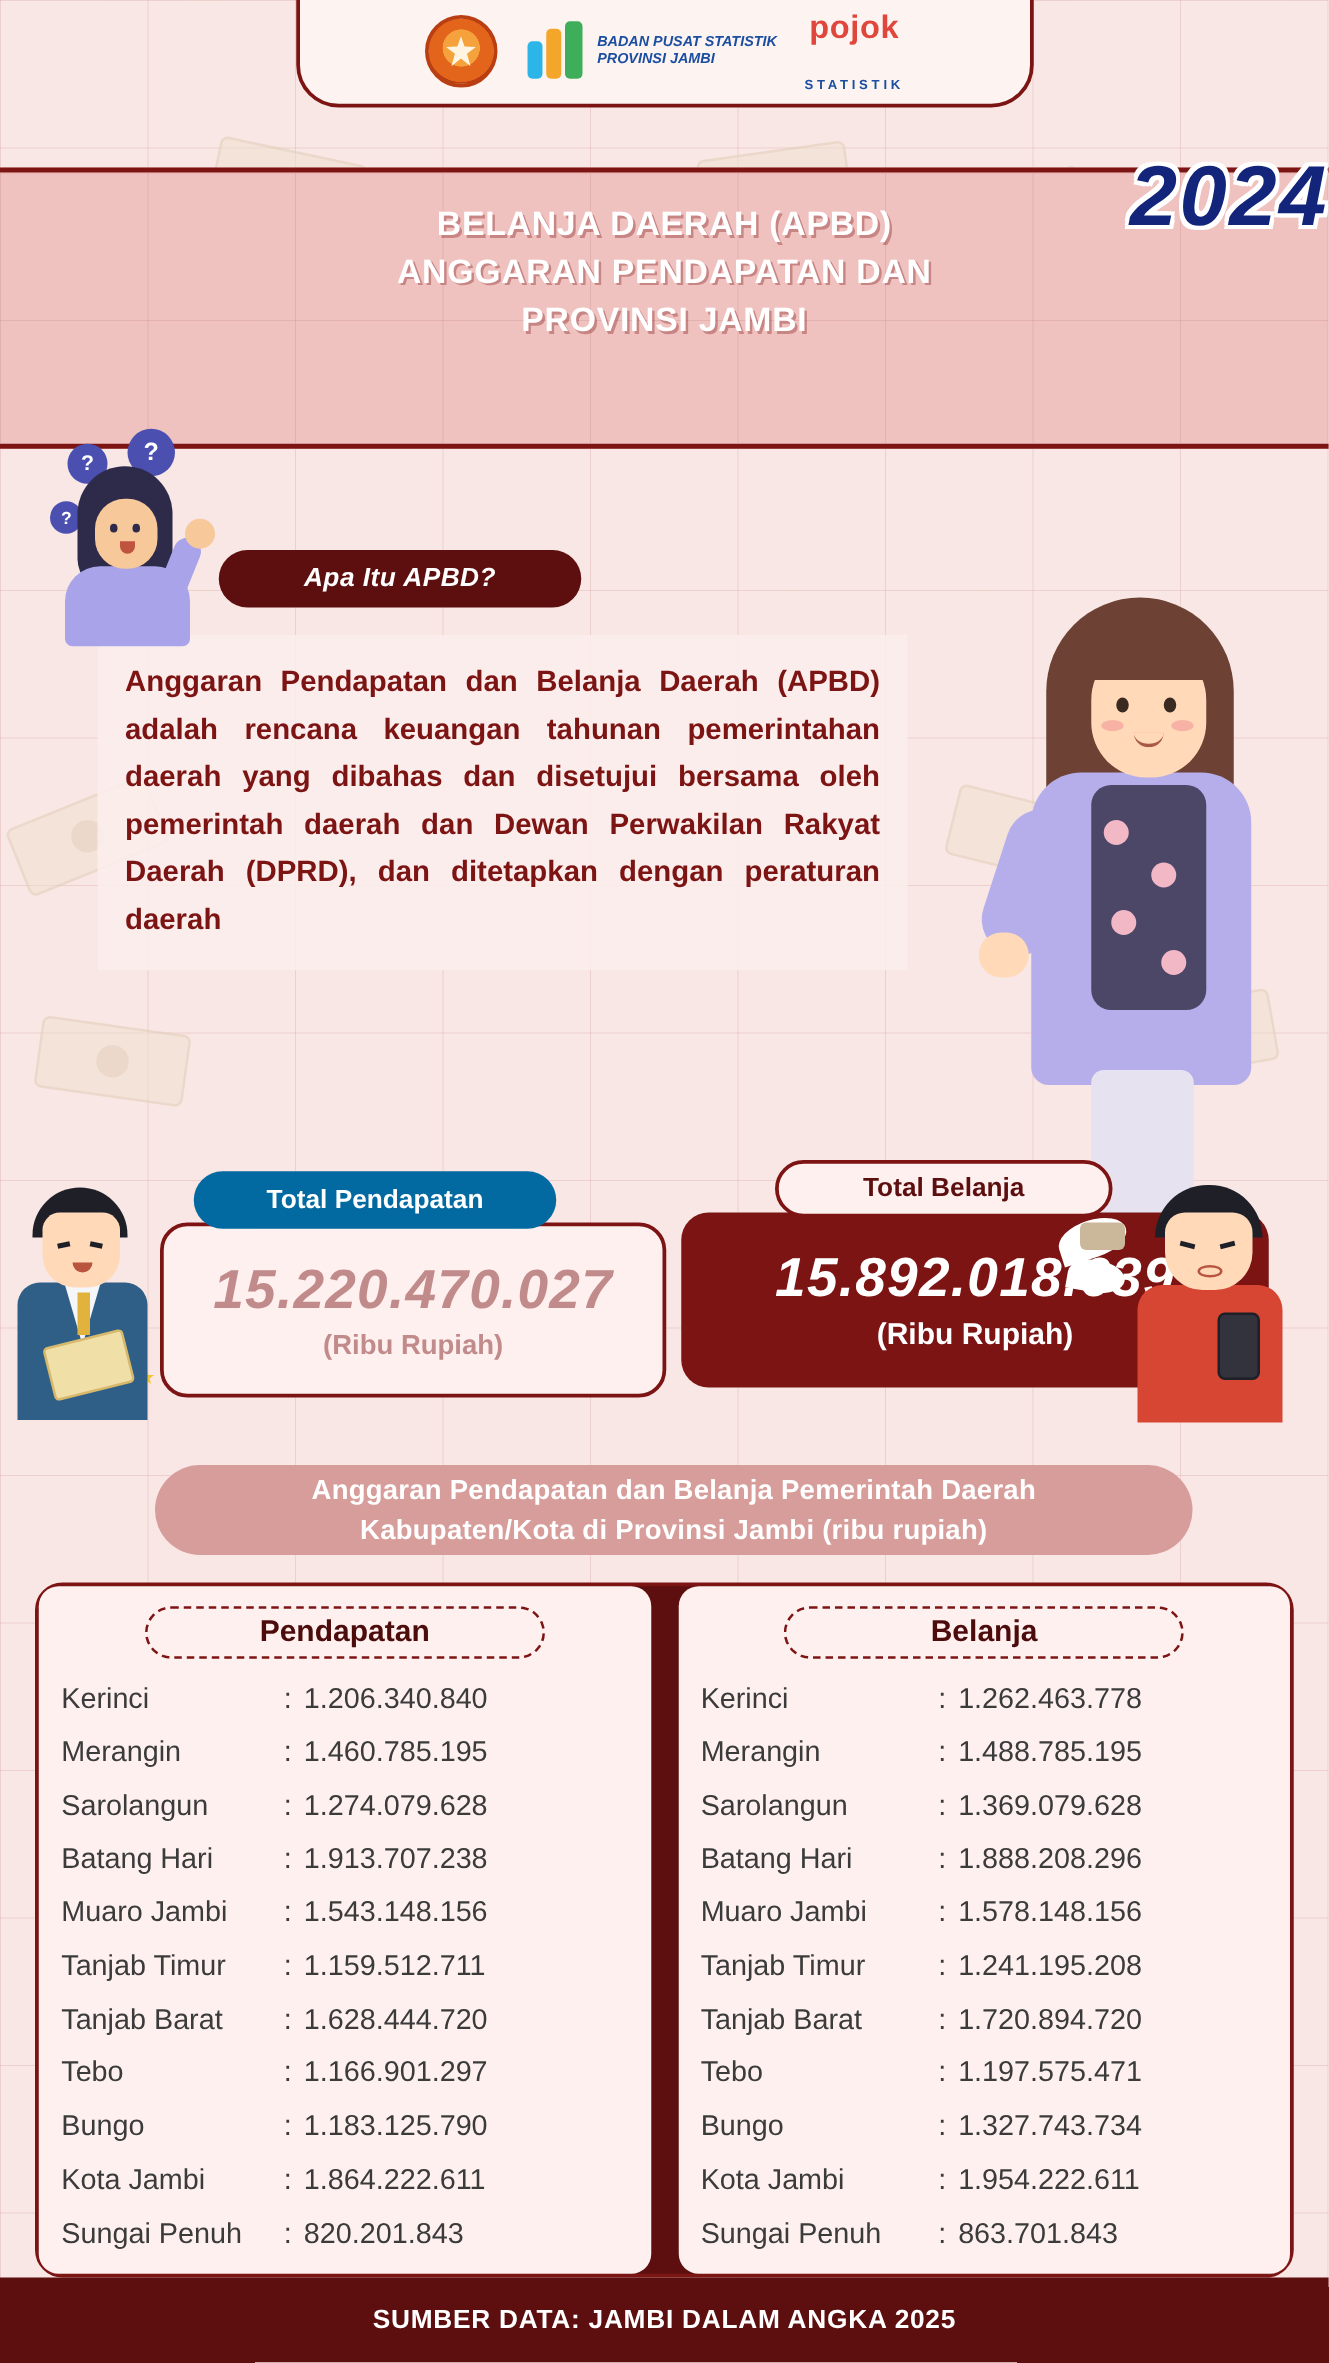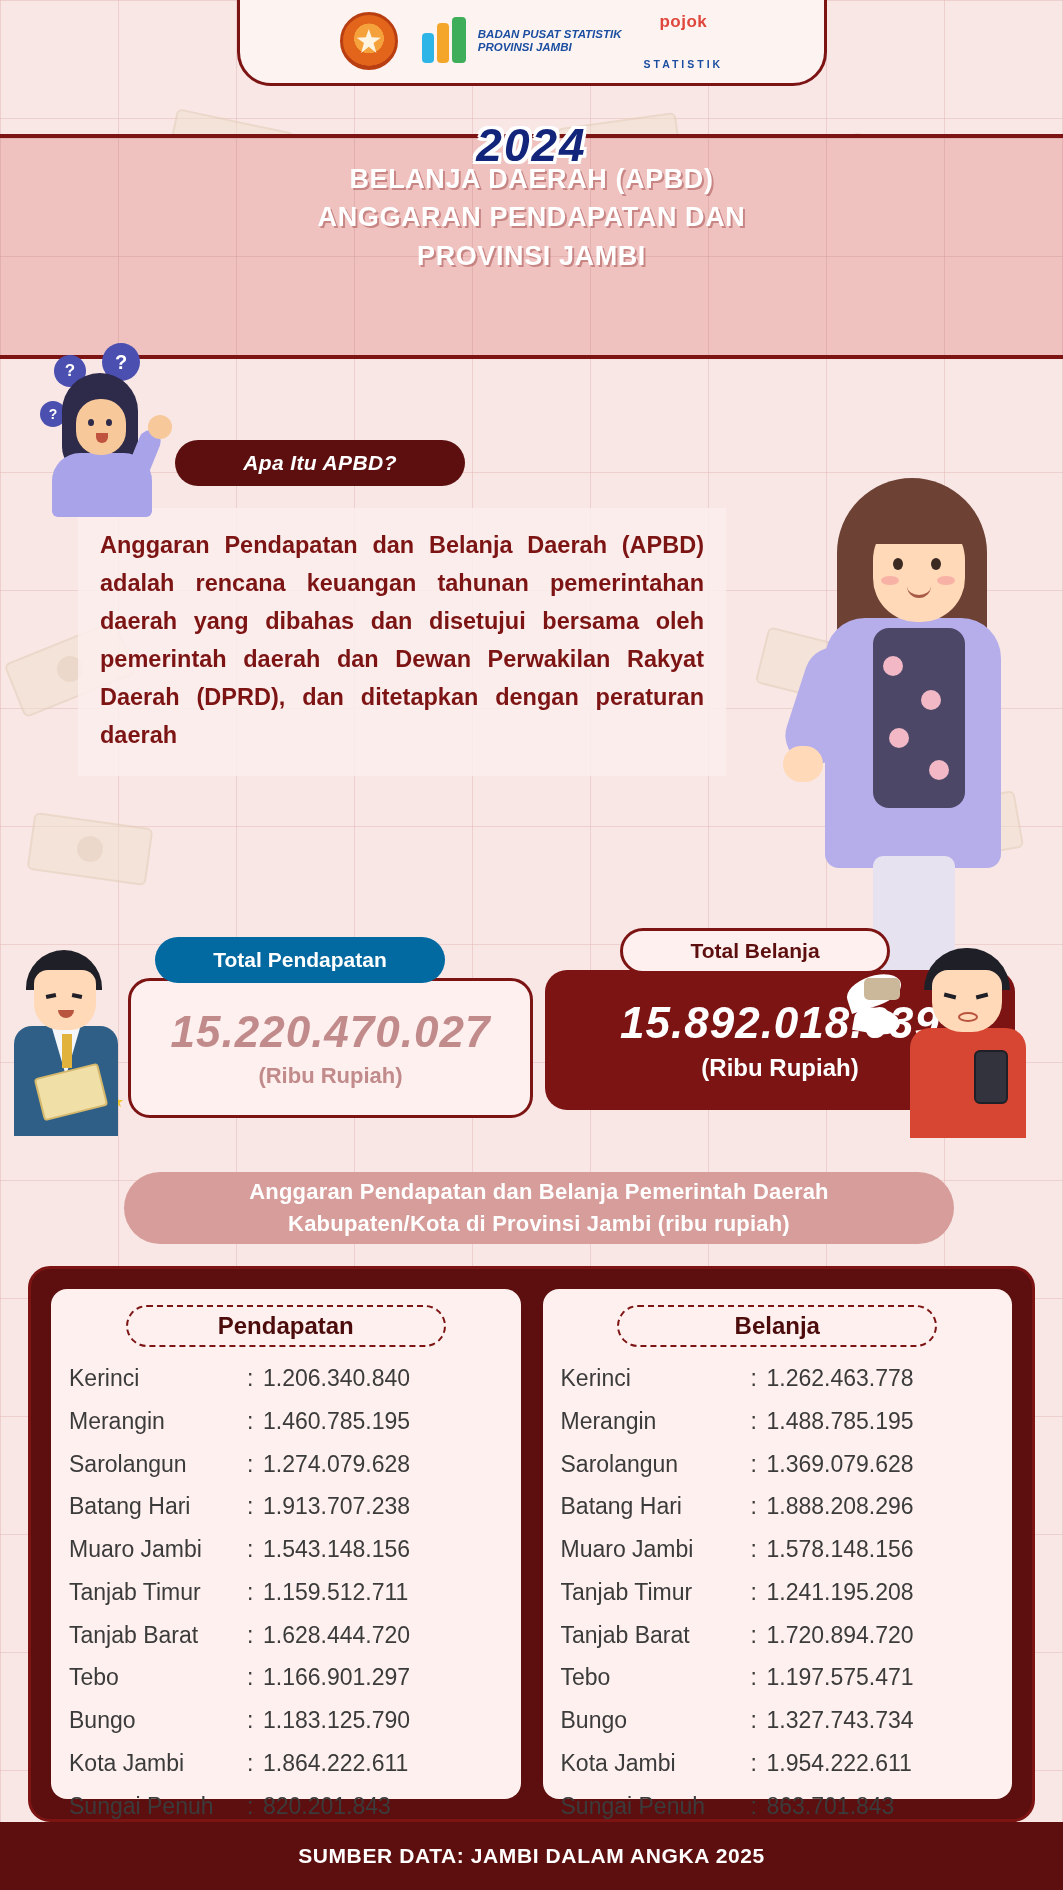--- a/index.html
+++ b/index.html
@@ -85,7 +85,7 @@
   .bps-mark i:nth-child(3){ left:32px; top:0px;  width:14px; height:46px; background:#3fae5a; }
   .bps-text { font-size: 11.5px; font-weight: bold; color: #1b4ea0; line-height: 1.15; font-style: italic; }
   .pojok { text-align: center; }
-  .pojok-top { font-size: 17px; font-weight: bold; color: #e0473c; letter-spacing: .5px; line-height: 1; }
+  .pojok-top { font-size: 26px; font-weight: bold; color: #e0473c; letter-spacing: .5px; line-height: 1; }
   .pojok-bottom { font-size: 10.5px; font-weight: bold; color: #1b4ea0; letter-spacing: 3px; margin-top: 28px; }
 
   

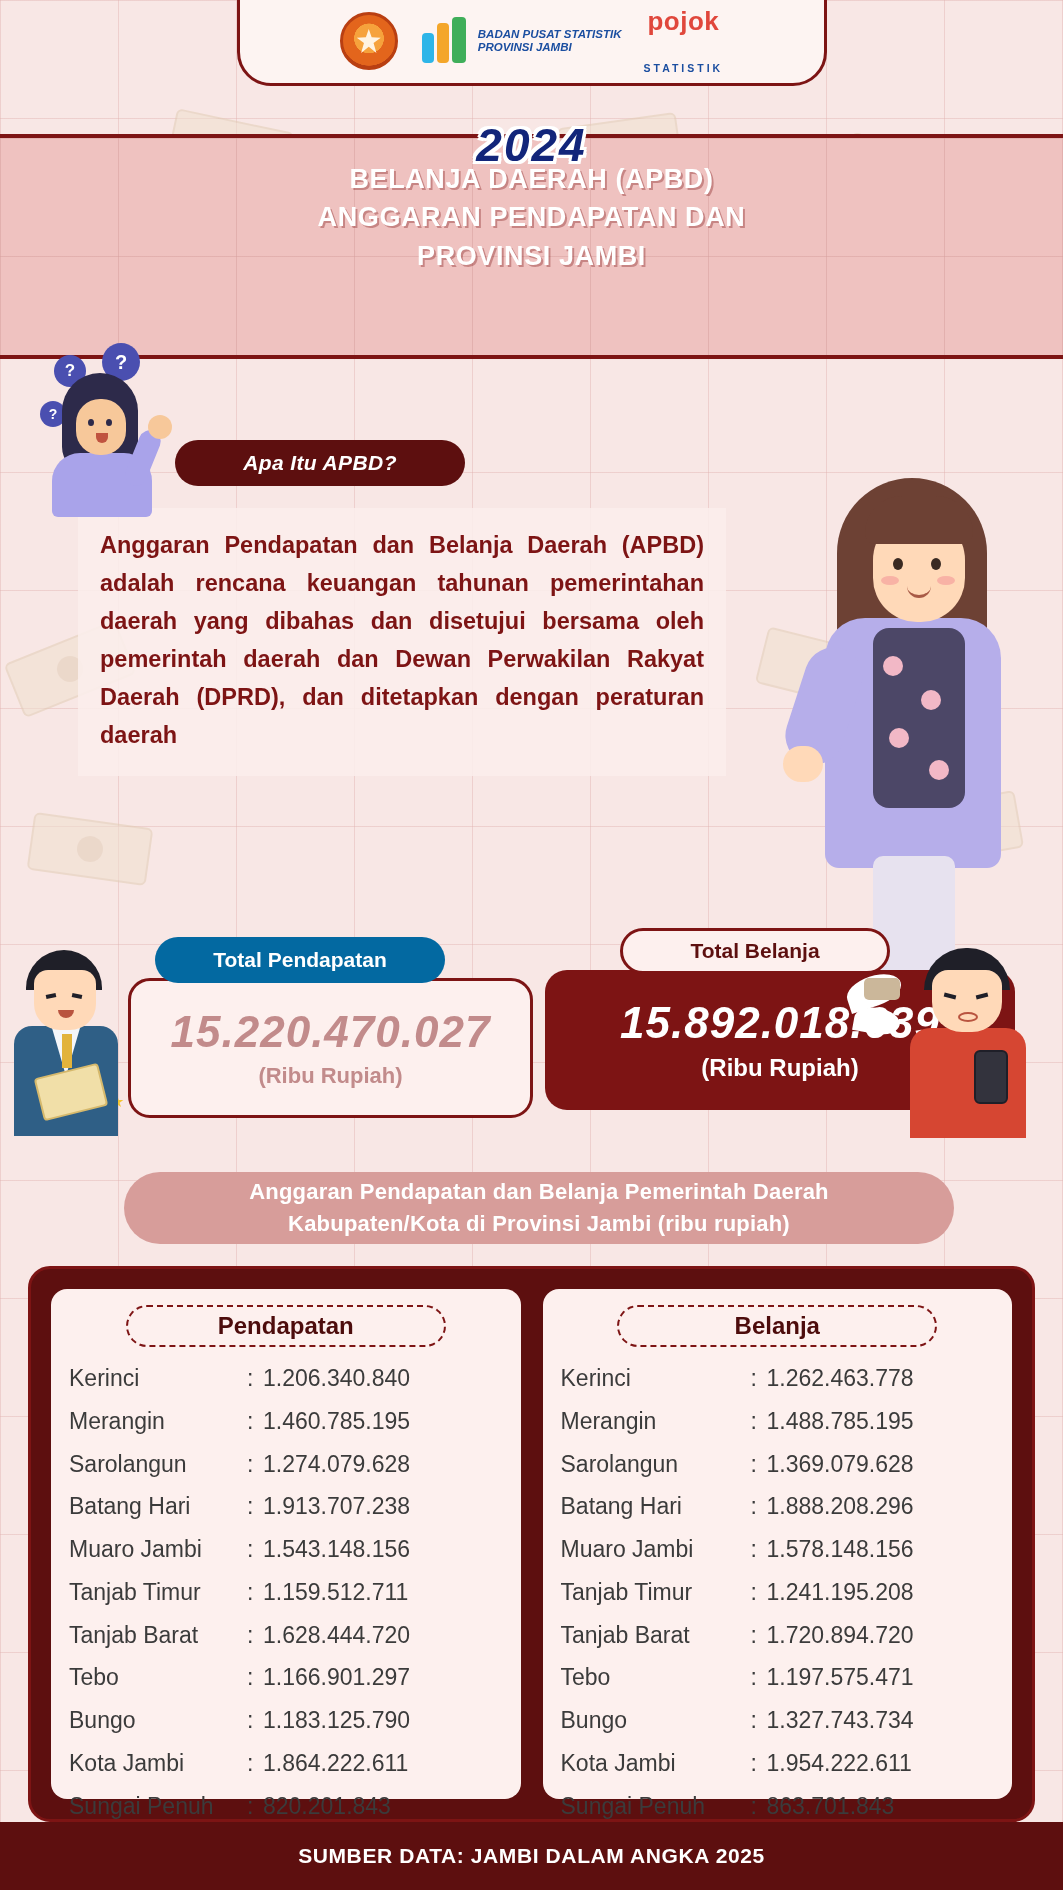--- a/index.html
+++ b/index.html
@@ -122,8 +122,8 @@
     position: absolute;
     left: 0; right: 0;
     top: 118px;
-    text-align: center;
-    font-size: 46px;
+    text-align: right;
+    font-size: 68px;
     font-weight: bold;
     font-style: italic;
     color: #12257a;

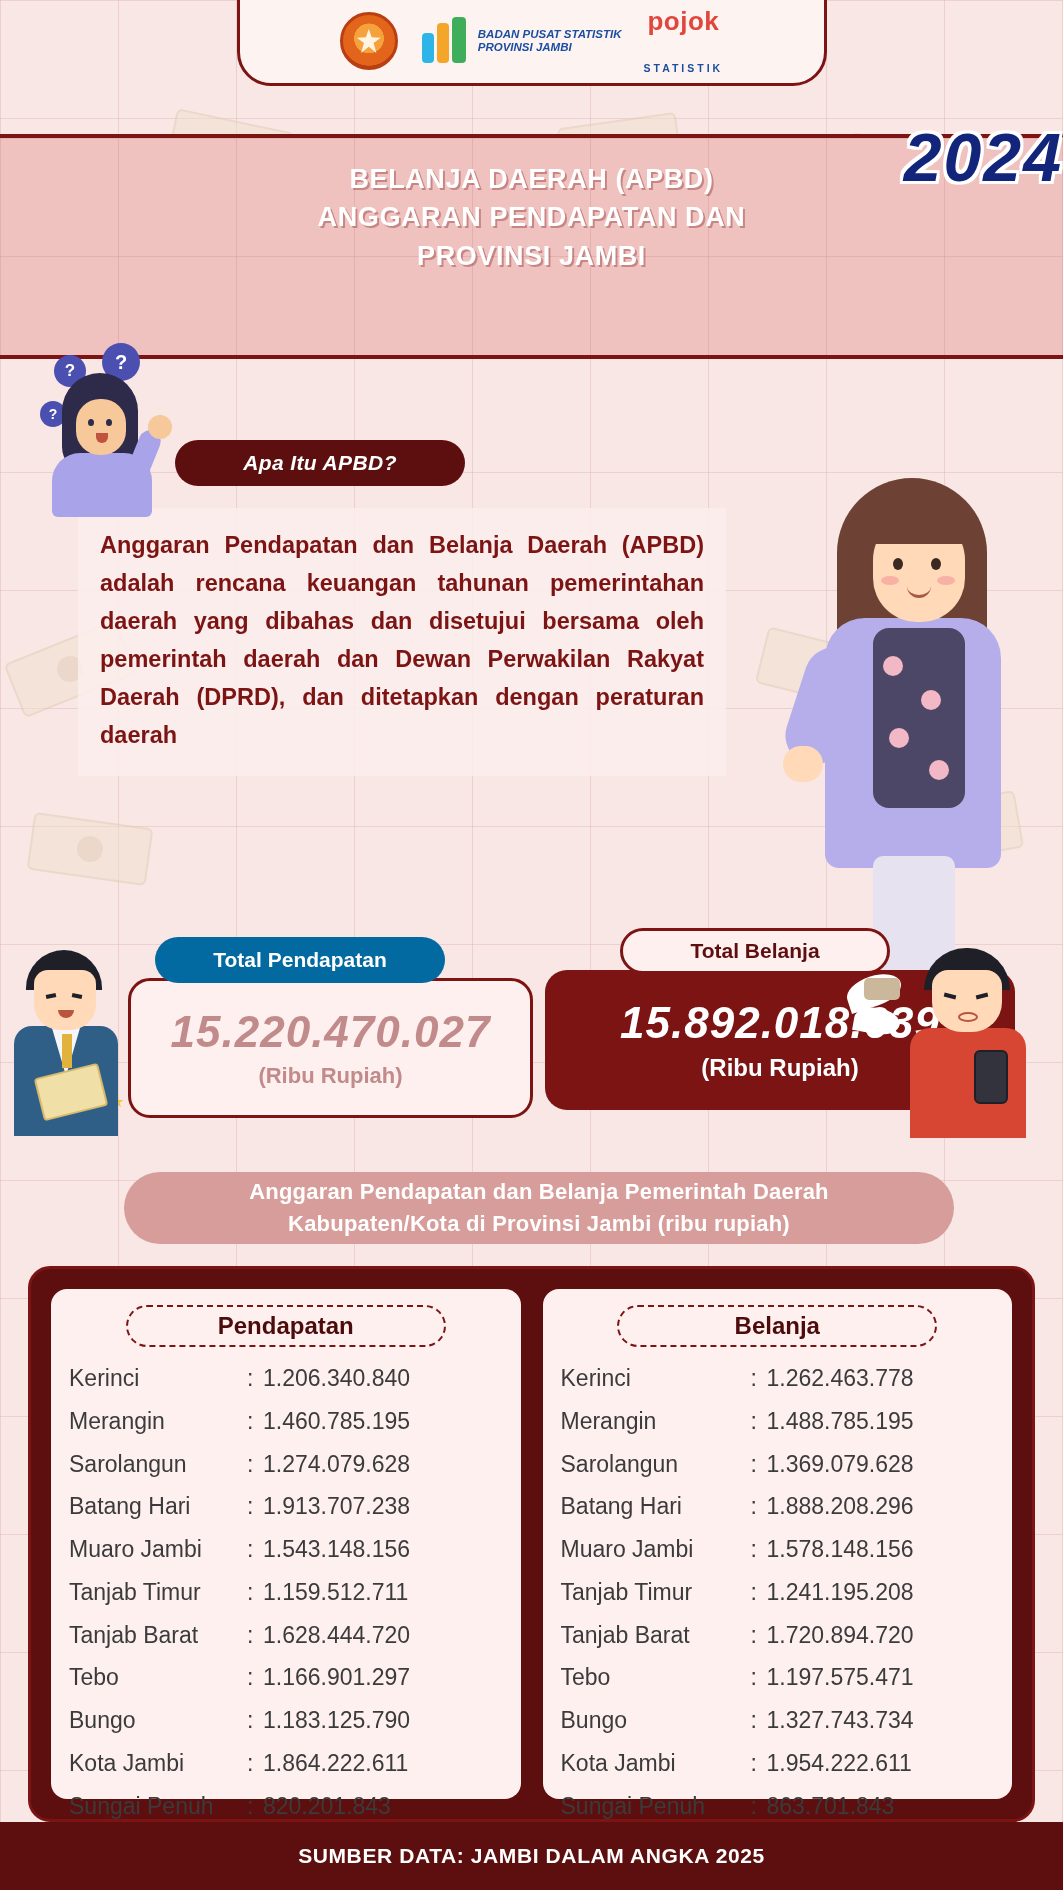--- a/index.html
+++ b/index.html
@@ -300,7 +300,6 @@
     z-index: 4;
     display: flex;
     gap: 22px;
-    padding: 20px;
   }
   .col {
     flex: 1;

